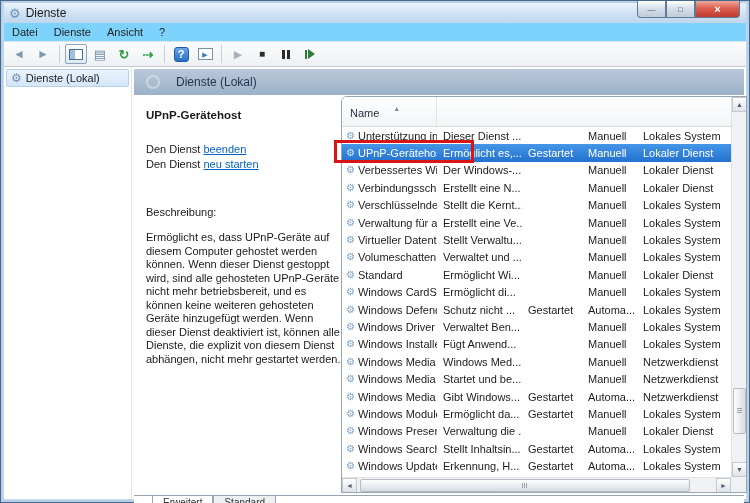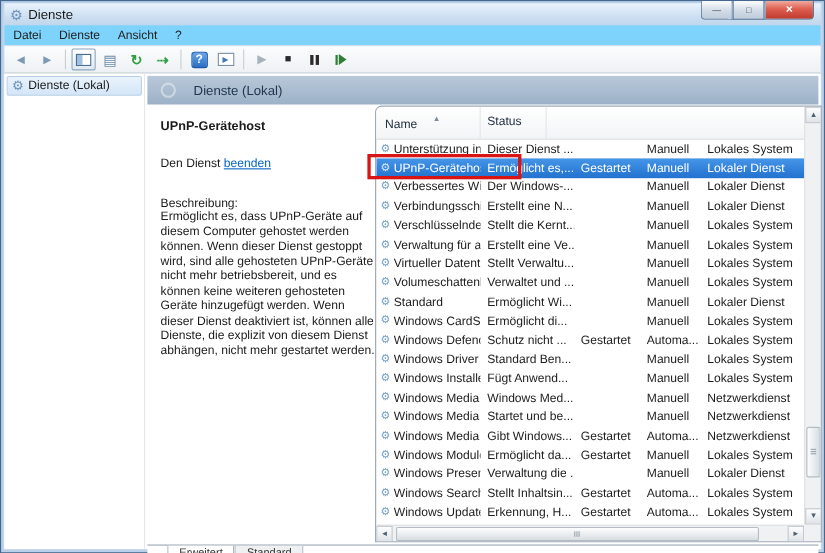--- a/index.html
+++ b/index.html
@@ -217,7 +217,6 @@
       <div id="list">
         <div id="list-header">
           <div class="hcell hc-name"><span>Name</span><span class="caret">▲</span></div>
-          <div class="hcell hc-status">Status</div>
         </div>
         <div id="rows">
             <div class="row">

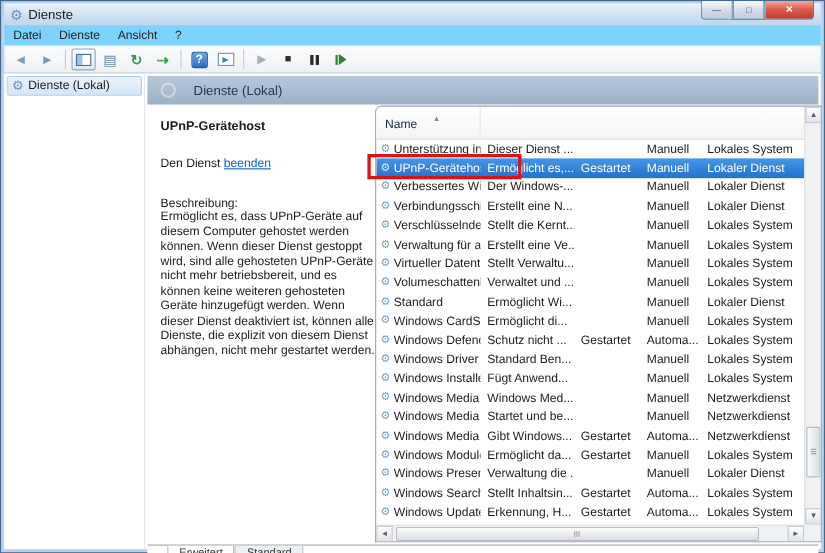--- a/index.html
+++ b/index.html
@@ -210,6 +210,7 @@
       <div id="info">
         <div id="svc-title">UPnP-Gerätehost</div>
         <div class="svc-link-line"><span>Den Dienst </span><span class="link">beenden</span></div>
+        <div class="svc-link-line"><span>Den Dienst </span><span class="link">neu starten</span></div>
         <div id="desc-label">Beschreibung:</div>
         <div id="desc-text">Ermöglicht es, dass UPnP-Geräte auf diesem Computer gehostet werden können. Wenn dieser Dienst gestoppt wird, sind alle gehosteten UPnP-Geräte nicht mehr betriebsbereit, und es können keine weiteren gehosteten Geräte hinzugefügt werden. Wenn dieser Dienst deaktiviert ist, können alle Dienste, die explizit von diesem Dienst abhängen, nicht mehr gestartet werden.</div>
       </div>

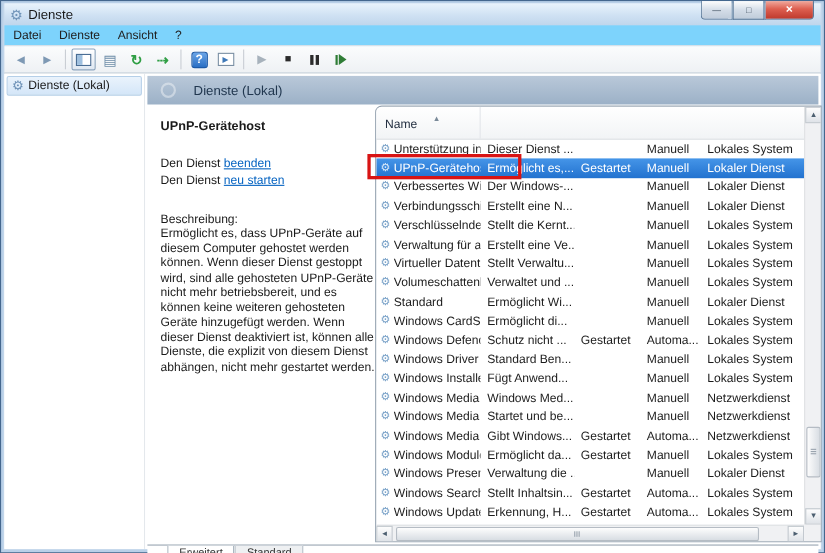--- a/index.html
+++ b/index.html
@@ -76,7 +76,7 @@
   #svc-title { font-weight:bold; font-size:11.5px; margin-bottom:22px; }
   .svc-link-line { margin-bottom:3px; }
   .link { color:#0563c1; text-decoration:underline; }
-  #desc-label { margin-top:24px; }
+  #desc-label { margin-top:36px; }
   #desc-text { line-height:13.5px; width:198px; }
   
   #list { position:absolute; left:209px; top:29px; width:406px; height:397px;

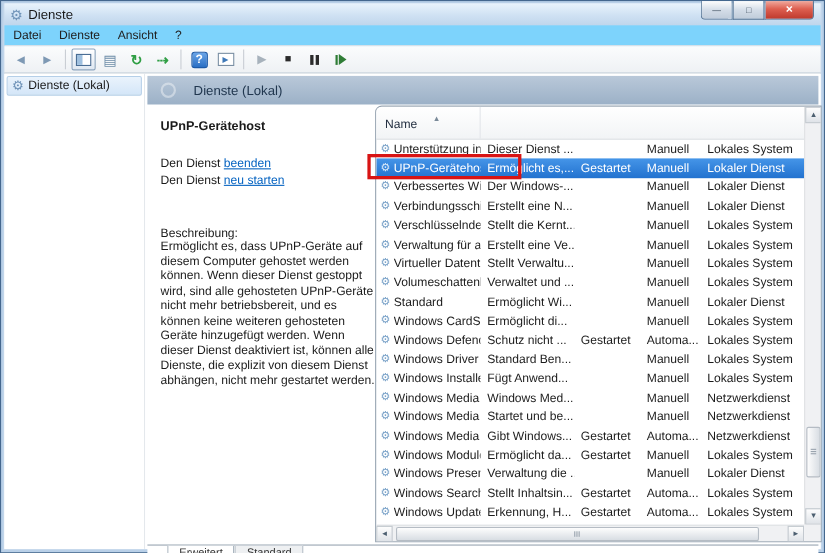--- a/index.html
+++ b/index.html
@@ -77,7 +77,7 @@
   .svc-link-line { margin-bottom:3px; }
   .link { color:#0563c1; text-decoration:underline; }
   #desc-label { margin-top:36px; }
-  #desc-text { line-height:13.5px; width:198px; }
+  #desc-text { line-height:13.5px; width:198px;margin-top:13px; }
   
   #list { position:absolute; left:209px; top:29px; width:406px; height:397px;
     background:#fff; border:1px solid #98a5b2; border-radius:6px 0 0 0; overflow:hidden; }

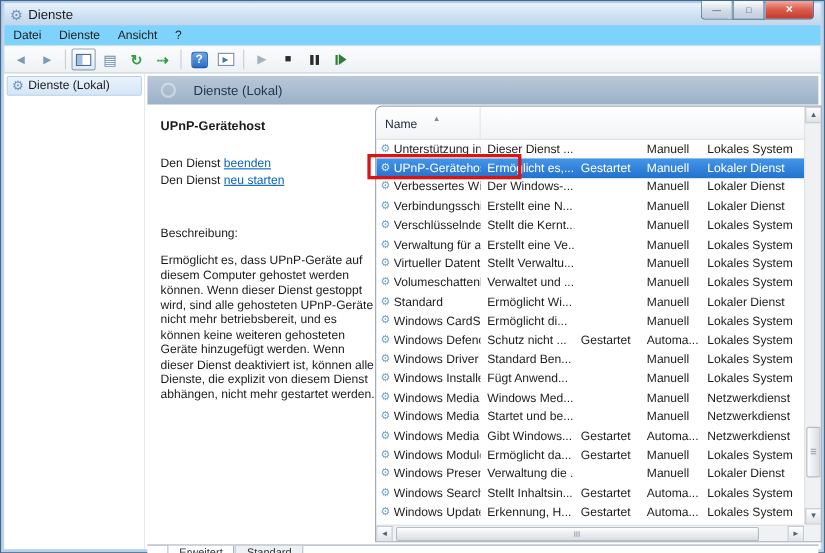--- a/index.html
+++ b/index.html
@@ -335,7 +335,7 @@
                 <span class="gear">⚙</span>
                 <span class="nm">Windows Driver F...</span>
               </div>
-              <div class="cell c-desc">Standard Ben...</div>
+              <div class="cell c-desc">Verwaltet Ben...</div>
               <div class="cell c-status"></div>
               <div class="cell c-start">Manuell</div>
               <div class="cell c-logon">Lokales System</div>

